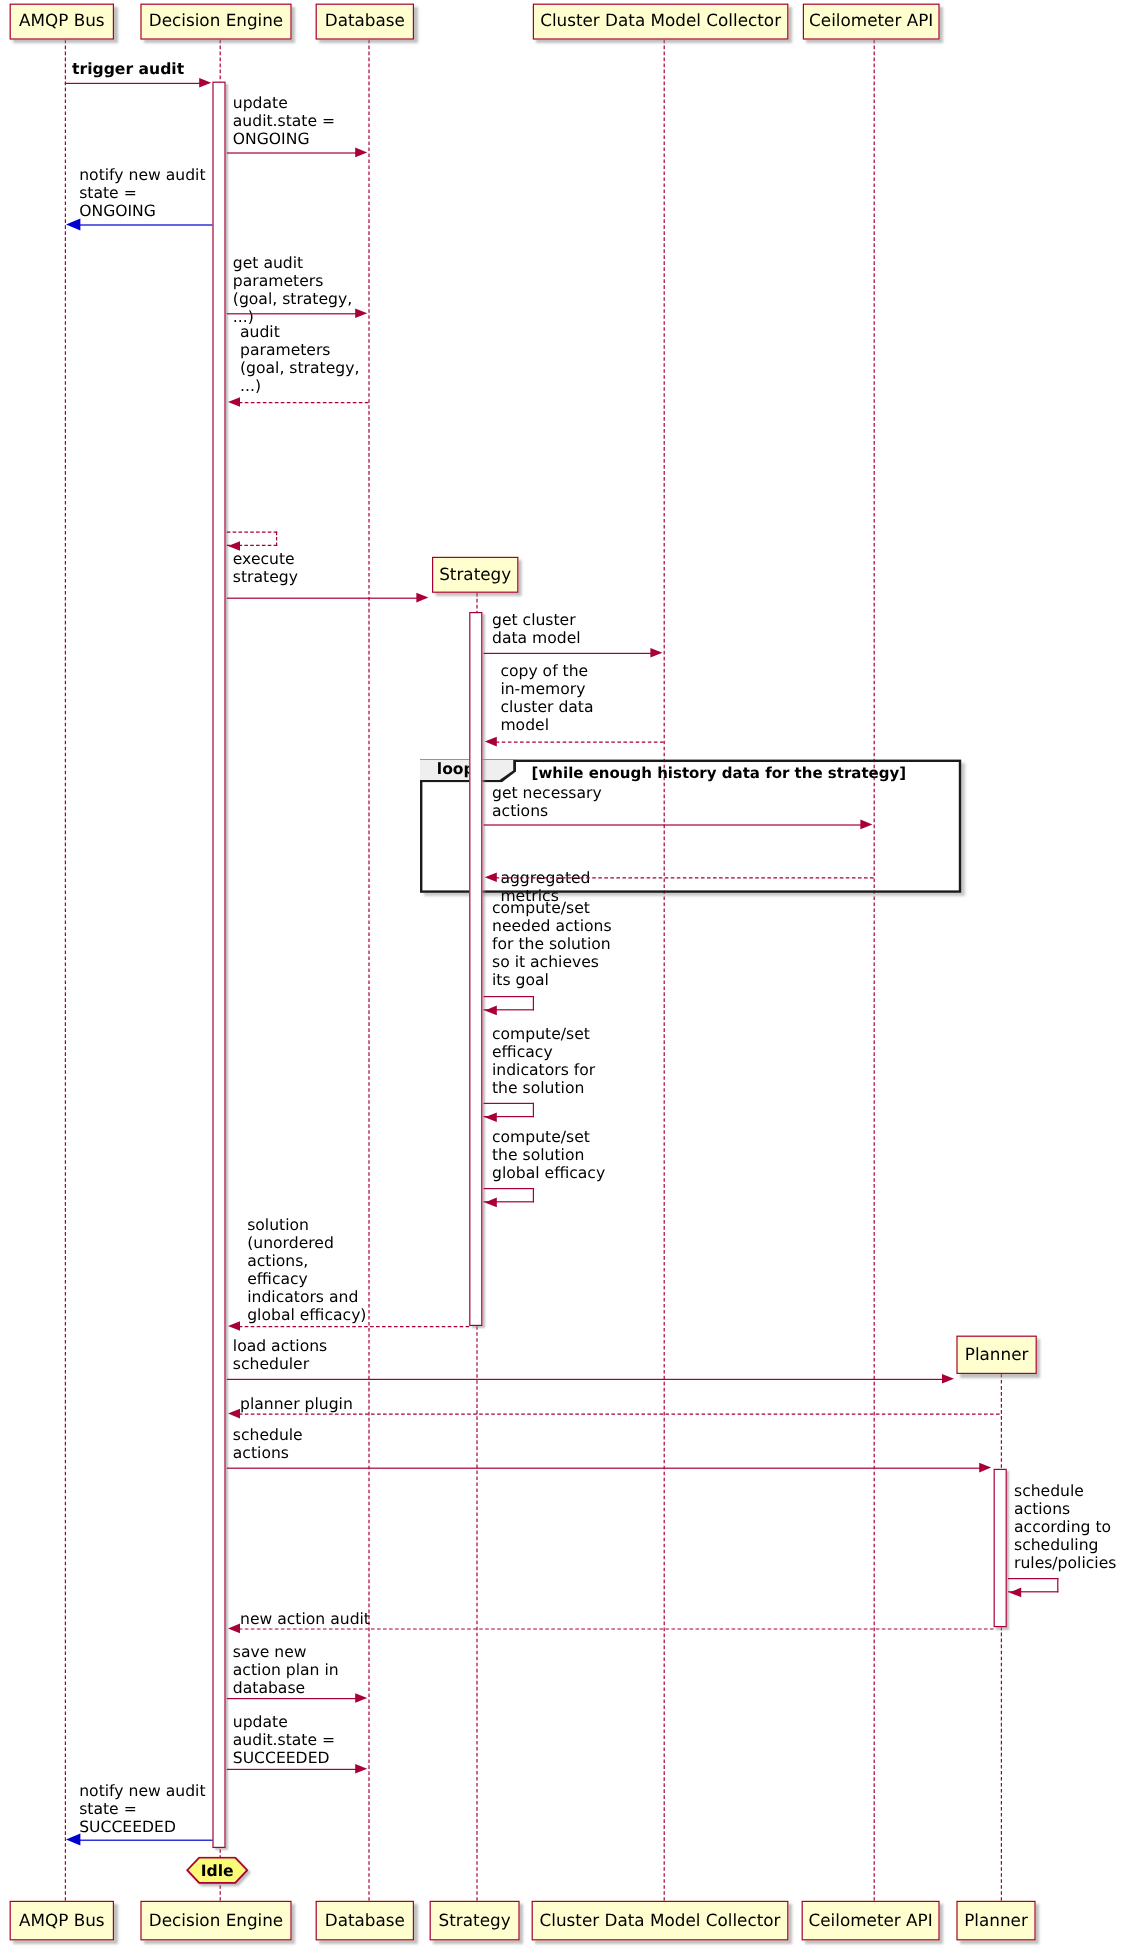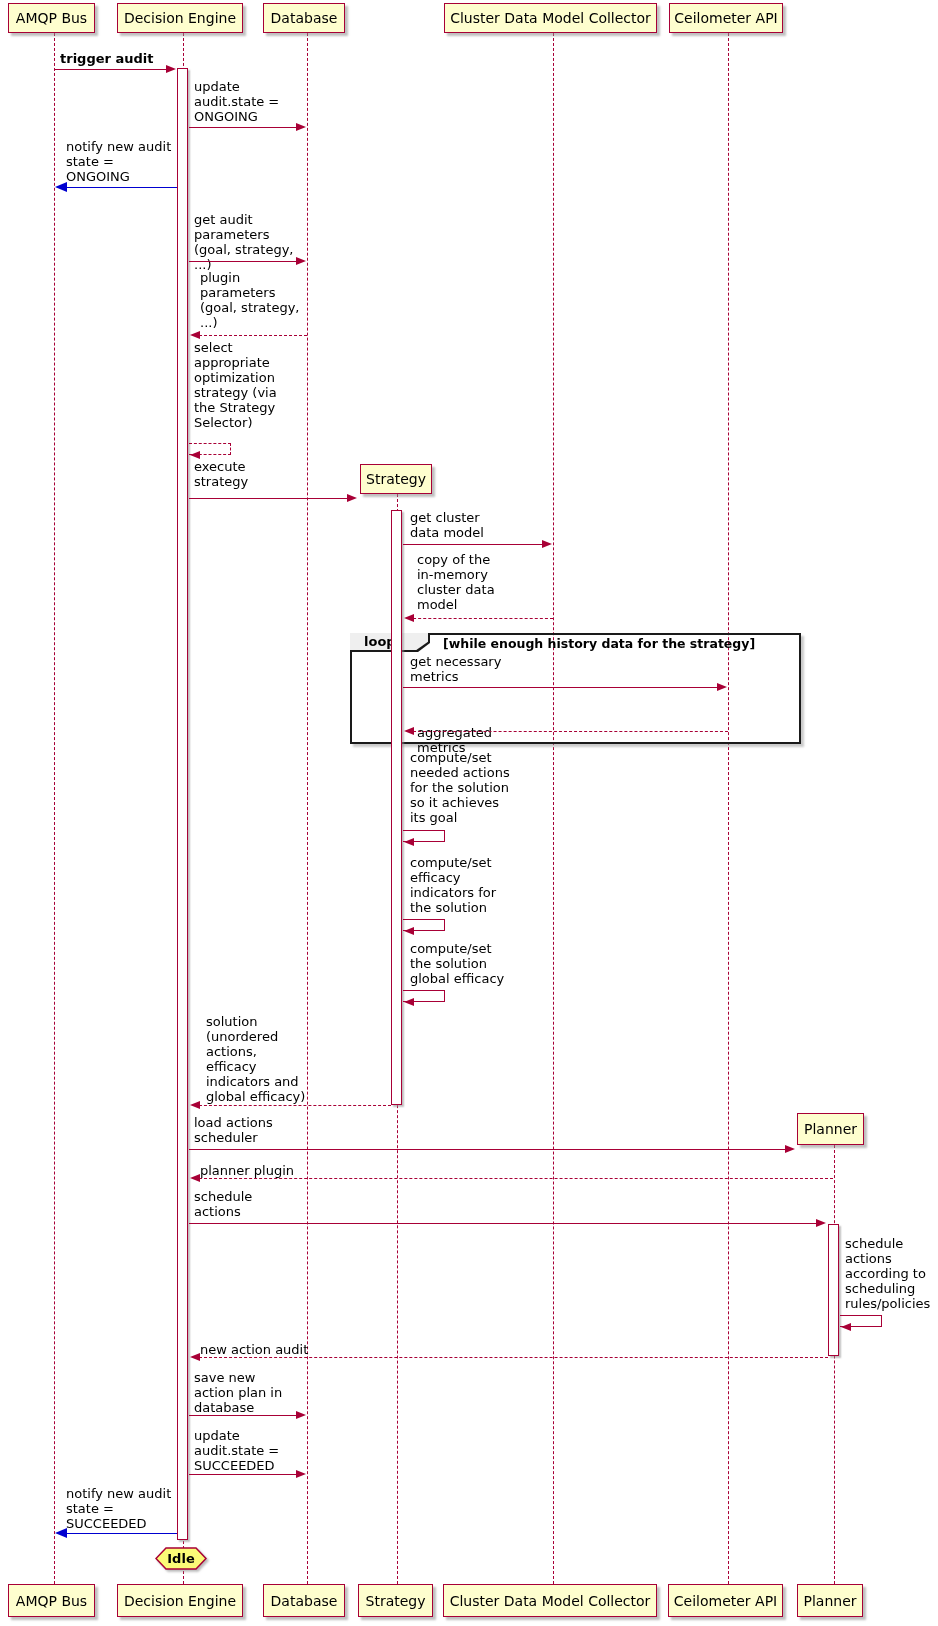--- a/index.html
+++ b/index.html
@@ -67,7 +67,7 @@
 ...)</div>
     <div class="mline solid" style="left: 189px; top: 261px; width: 113px; border-top-color: rgb(168, 0, 54);"></div>
     <div class="arrowhead" style="top: 256.5px; border-top: 4.5px solid transparent; border-bottom: 4.5px solid transparent; left: 296px; border-left: 10px solid rgb(168, 0, 54);"></div>
-    <div class="mlabel" style="left: 200px; top: 270px;">plugin
+    <div class="mlabel" style="left: 200px; top: 270px;">audit
 parameters
 (goal, strategy,
 ...)</div>

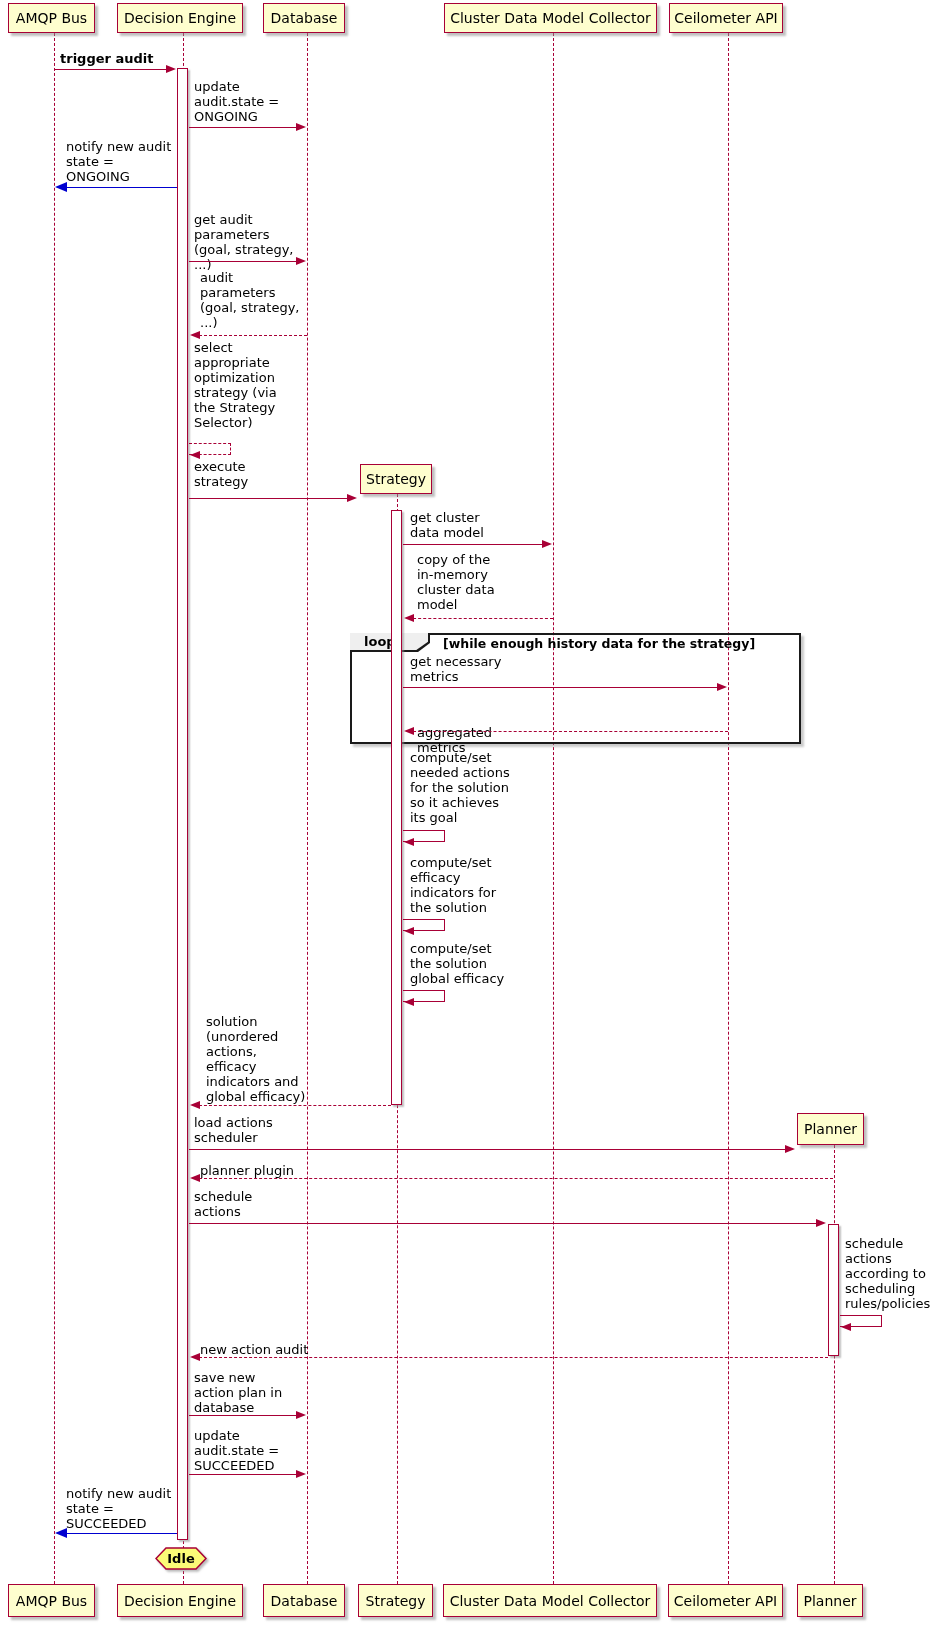--- a/index.html
+++ b/index.html
@@ -73,12 +73,6 @@
 ...)</div>
     <div class="mline dotted" style="left: 194px; top: 335px; width: 113px; border-top-color: rgb(168, 0, 54);"></div>
     <div class="arrowhead" style="top: 330.5px; border-top: 4.5px solid transparent; border-bottom: 4.5px solid transparent; left: 190px; border-right: 10px solid rgb(168, 0, 54);"></div>
-    <div class="mlabel" style="left: 194px; top: 340px;">select
-appropriate
-optimization
-strategy (via
-the Strategy
-Selector)</div>
     <div class="selfmsg" style="left: 189px; top: 443px; width: 42px; height: 12px; border-top: 1px dashed rgb(168, 0, 54); border-right: 1px dashed rgb(168, 0, 54); border-bottom: 1px dashed rgb(168, 0, 54);"></div>
     <div class="arrowhead" style="top: 450.5px; border-top: 4.5px solid transparent; border-bottom: 4.5px solid transparent; left: 190px; border-right: 10px solid rgb(168, 0, 54);"></div>
     <div class="mlabel" style="left: 194px; top: 459px;">execute

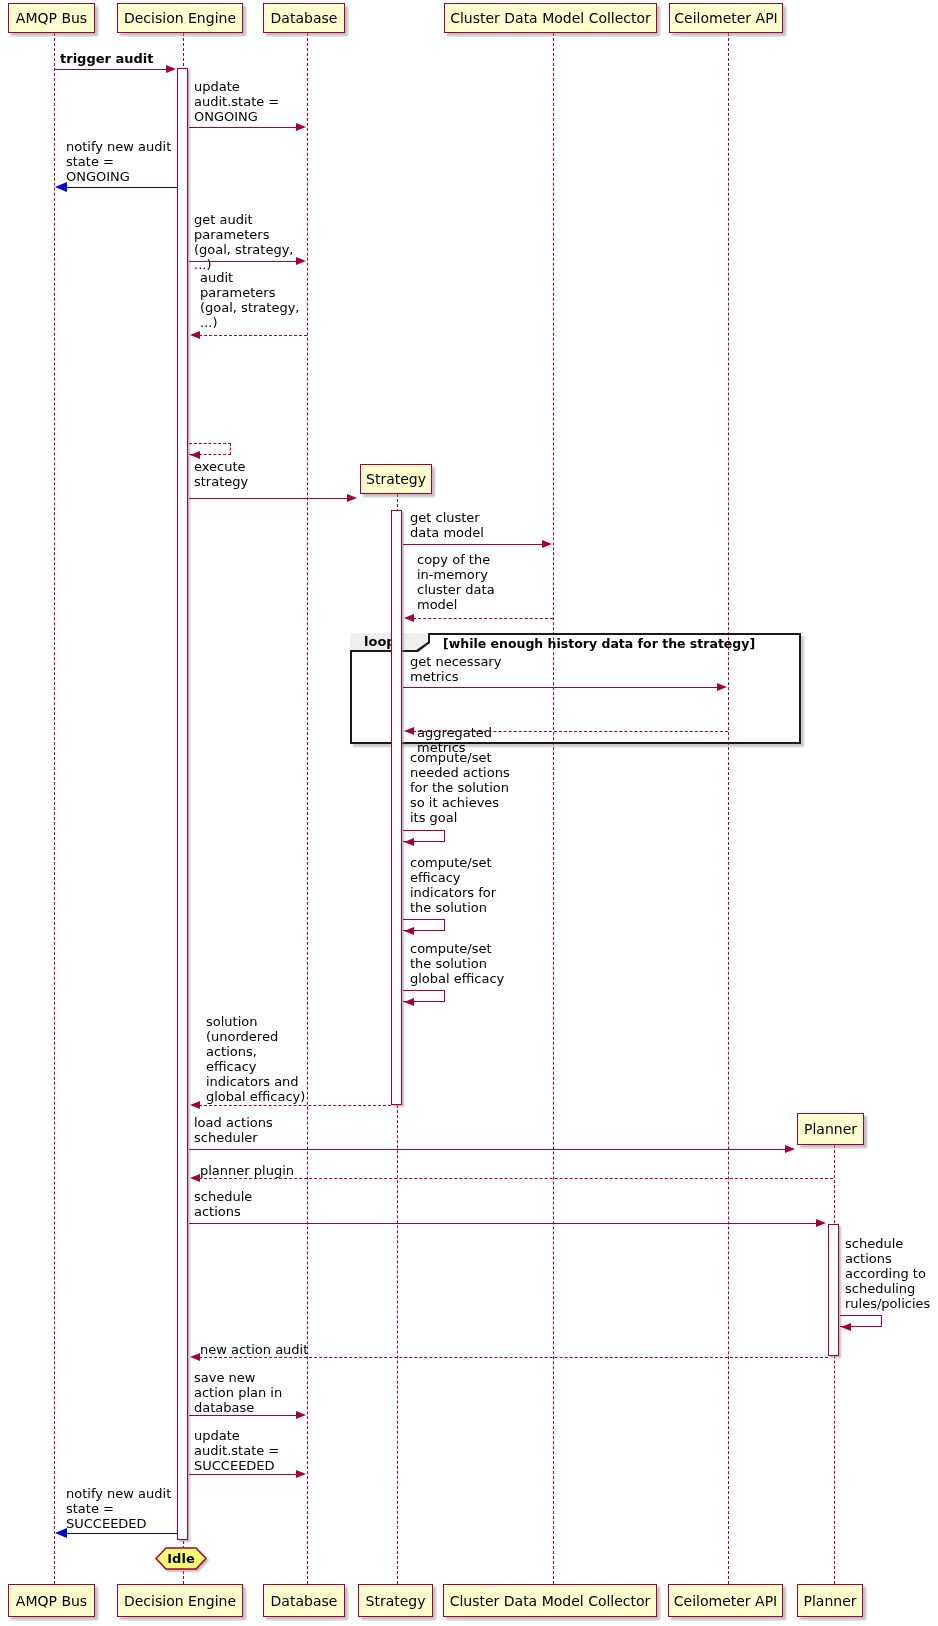--- a/index.html
+++ b/index.html
@@ -90,7 +90,7 @@
     <div class="mline dotted" style="left: 408px; top: 618px; width: 145px; border-top-color: rgb(168, 0, 54);"></div>
     <div class="arrowhead" style="top: 613.5px; border-top: 4.5px solid transparent; border-bottom: 4.5px solid transparent; left: 404px; border-right: 10px solid rgb(168, 0, 54);"></div>
     <div class="mlabel" style="left: 410px; top: 654px;">get necessary
-metrics</div>
+actions</div>
     <div class="mline solid" style="left: 403px; top: 687px; width: 320px; border-top-color: rgb(168, 0, 54);"></div>
     <div class="arrowhead" style="top: 682.5px; border-top: 4.5px solid transparent; border-bottom: 4.5px solid transparent; left: 717px; border-left: 10px solid rgb(168, 0, 54);"></div>
     <div class="mlabel" style="left: 417px; top: 725px;">aggregated

